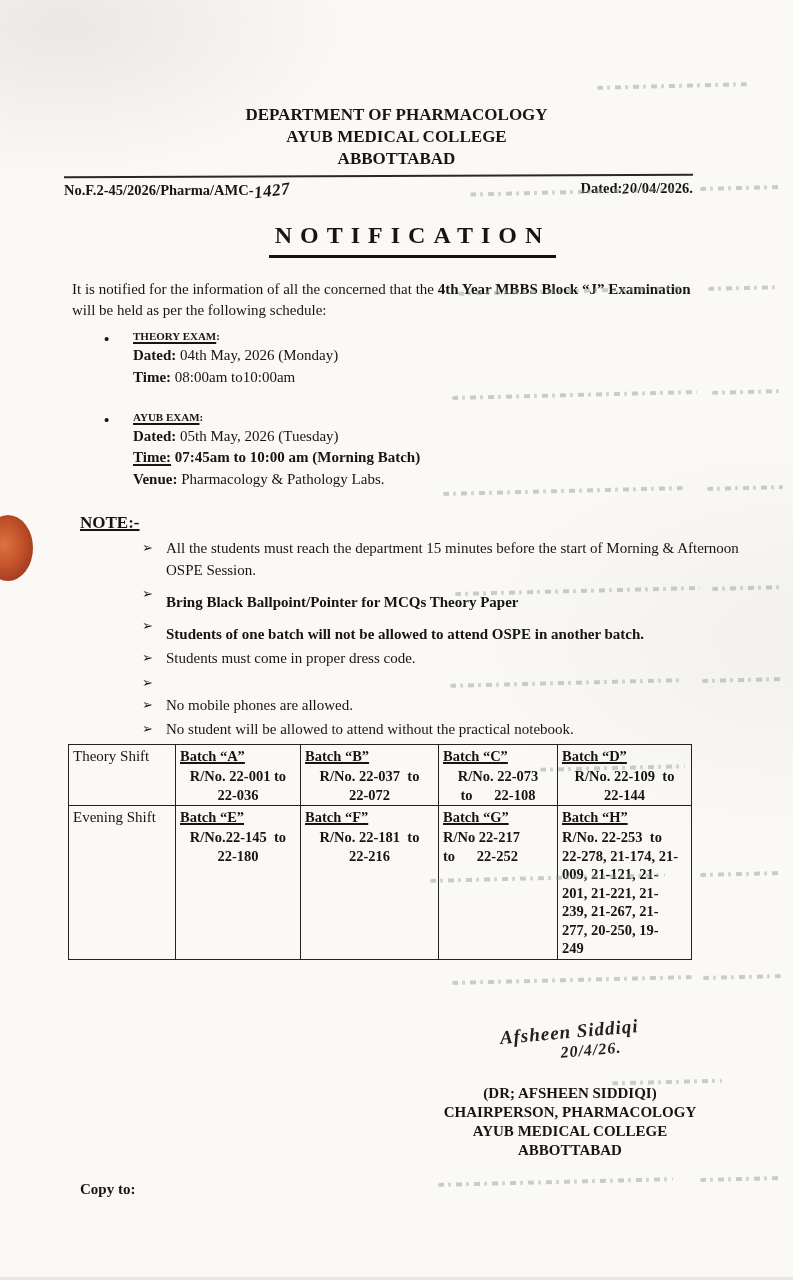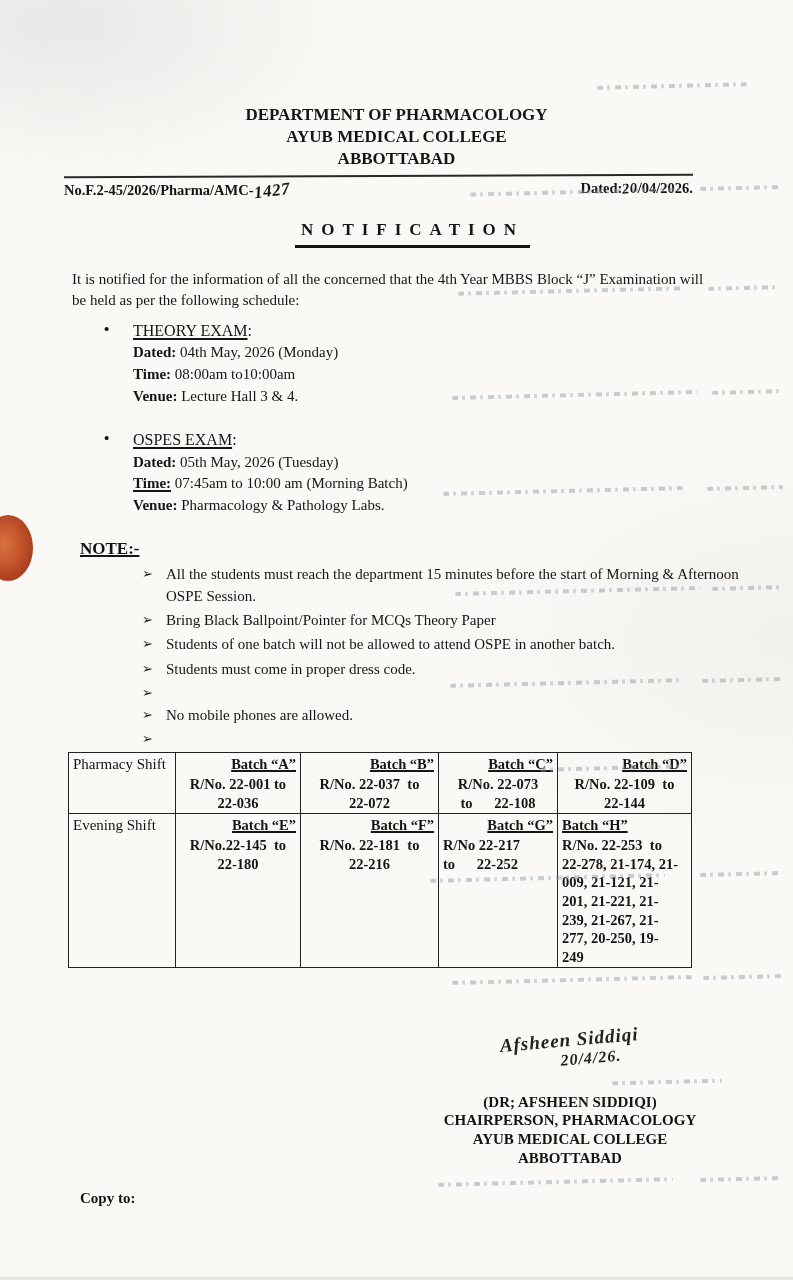--- a/index.html
+++ b/index.html
@@ -26,7 +26,7 @@
   .ref-hand { font-size:17px; transform:rotate(-7deg) translateY(1px); }
 
   .doc-title-wrap { text-align:center; margin-top:15px; }
-  .doc-title { display:inline-block; font-size:17px; font-weight:bold; letter-spacing:8px; border-bottom:3px solid #14120f; padding:0 6px 2px 6px;margin-left:32px; }
+  .doc-title { display:inline-block; font-size:24px; font-weight:bold; letter-spacing:8px; border-bottom:3px solid #14120f; padding:0 6px 2px 6px;margin-left:32px; }
 
   .intro { margin:21px 86px 0 72px; }
 

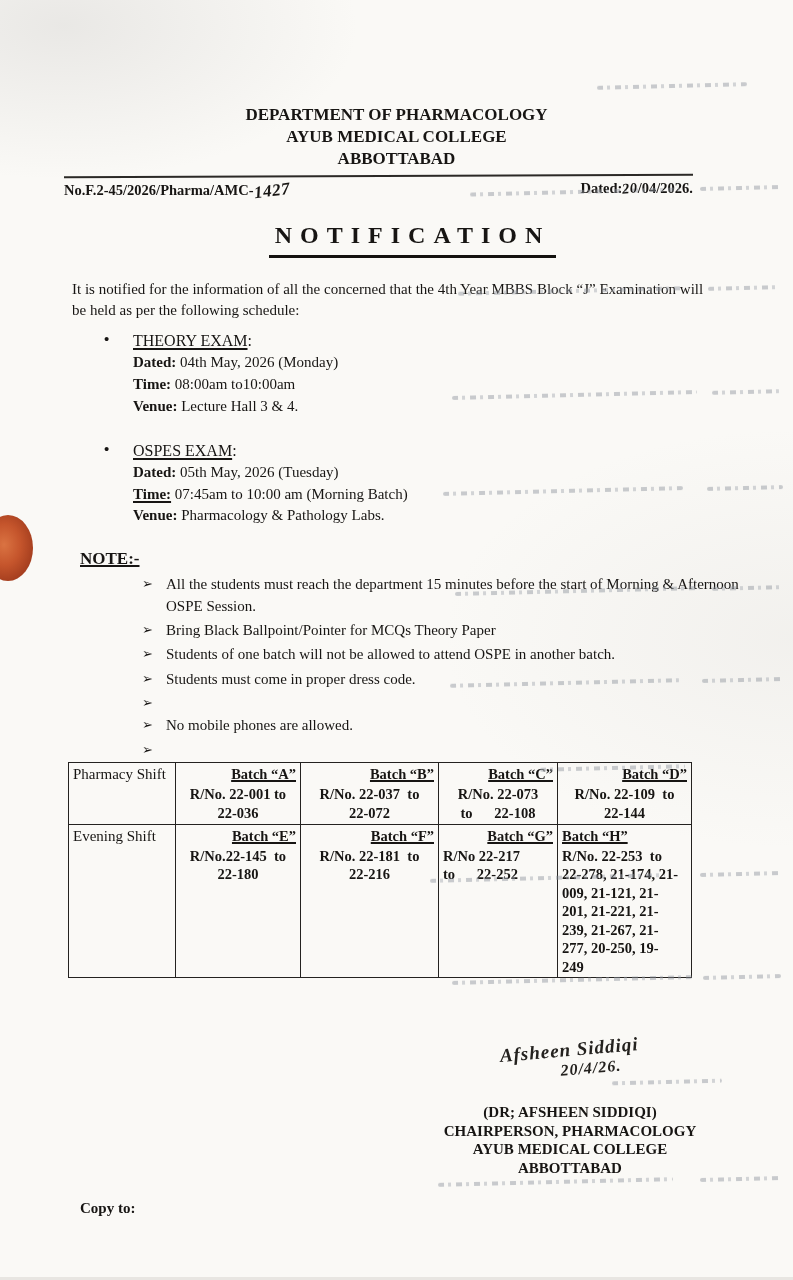--- a/index.html
+++ b/index.html
@@ -15,7 +15,7 @@
     font-size:15px; line-height:1.45;
     overflow:hidden;
   }
-  .b { font-weight:normal; }
+  .b { font-weight:bold;margin-top:8px; }
   .u { text-decoration:underline; text-decoration-thickness:1.5px; text-underline-offset:2px; }
 
   

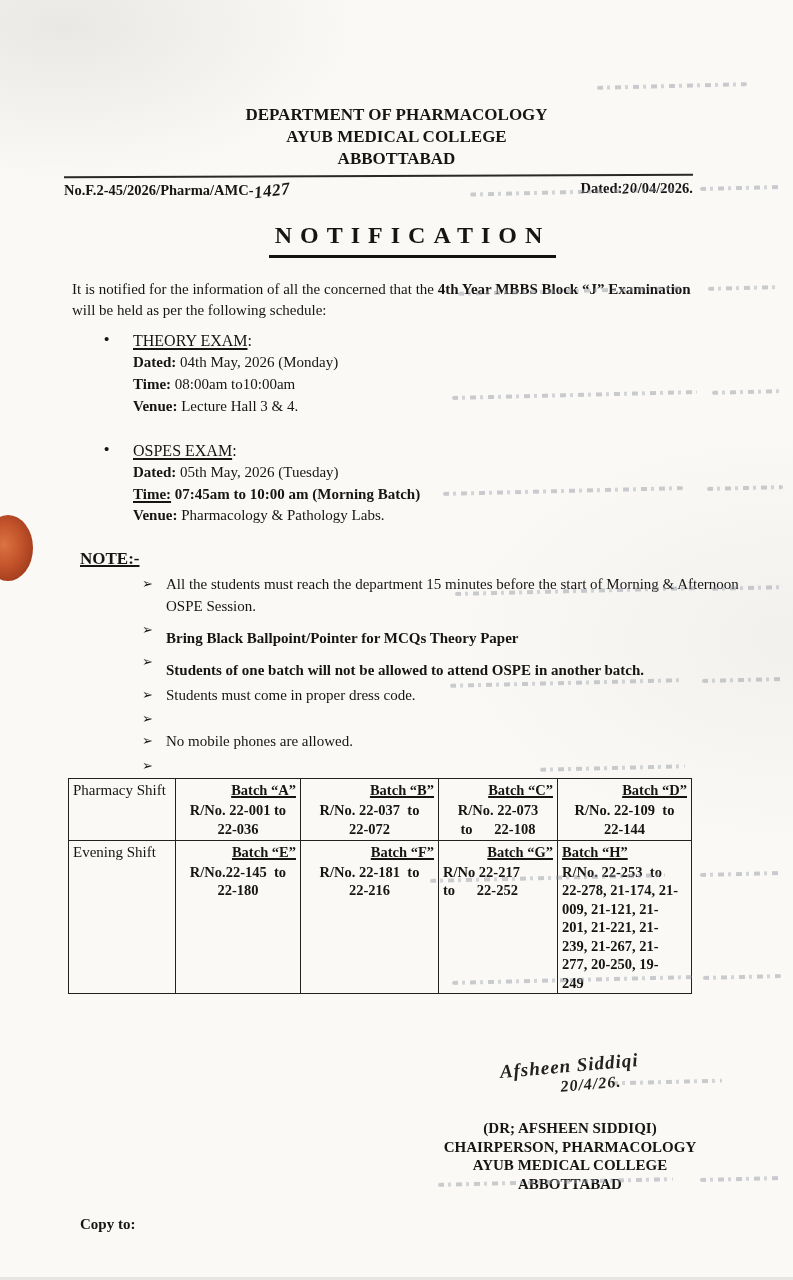--- a/index.html
+++ b/index.html
@@ -33,7 +33,7 @@
   
   .exam { display:flex; margin:7px 0 0 104px; }
   .exam .dot { width:29px; font-weight:bold; }
-  .exam-head { font-weight:normal; font-size:16px; }
+  .exam-head { font-weight:bold; font-size:11px; }
   .exam-lines div { }
   .lbl { font-weight:bold; }
   .indent2 { padding-left:47px; }

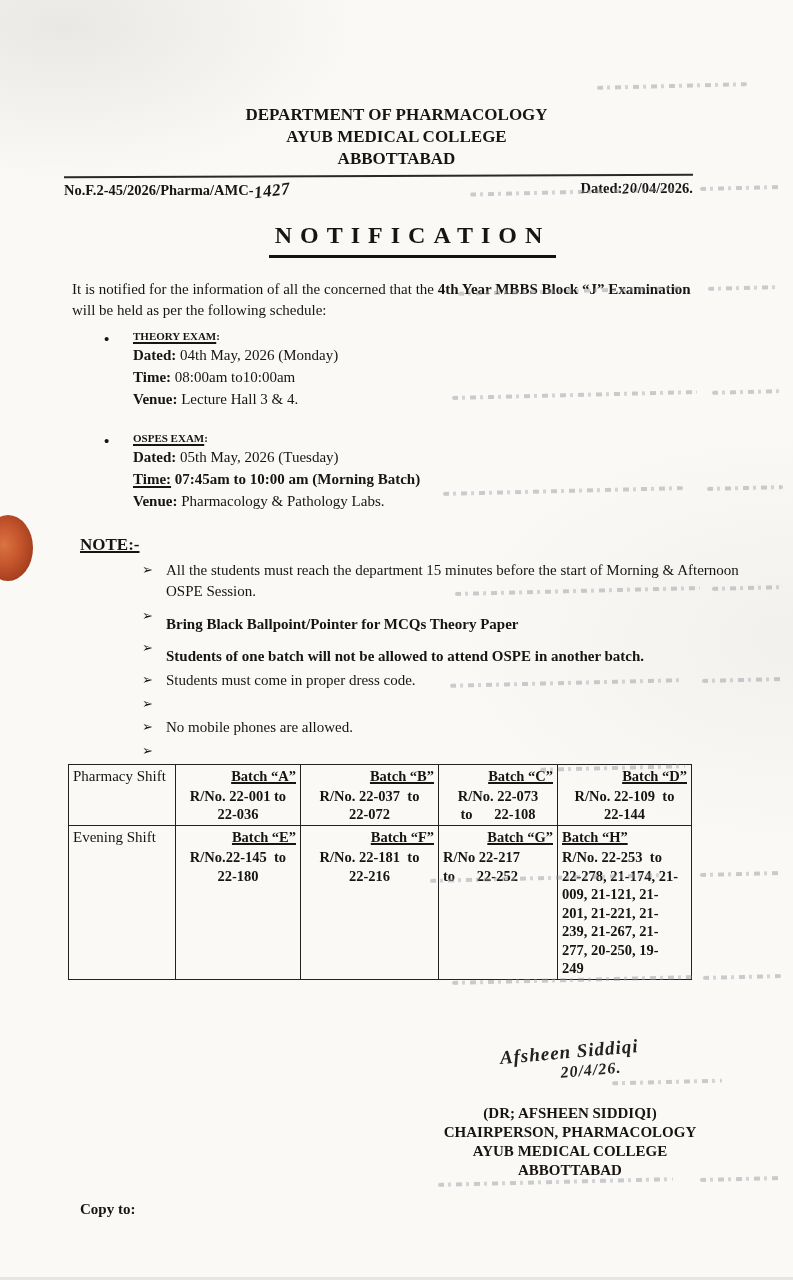--- a/index.html
+++ b/index.html
@@ -132,7 +132,6 @@
       <div class="exam-head"><span class="u">THEORY EXAM</span><span>:</span></div>
       <div><span class="lbl">Dated:</span><span> 04th May, 2026 (Monday)</span></div>
       <div><span class="lbl">Time:</span><span> 08:00am to10:00am</span></div>
-      <div><span class="lbl">Venue:</span><span> Lecture Hall 3 &amp; 4.</span></div>
     </div>
   </div>
 

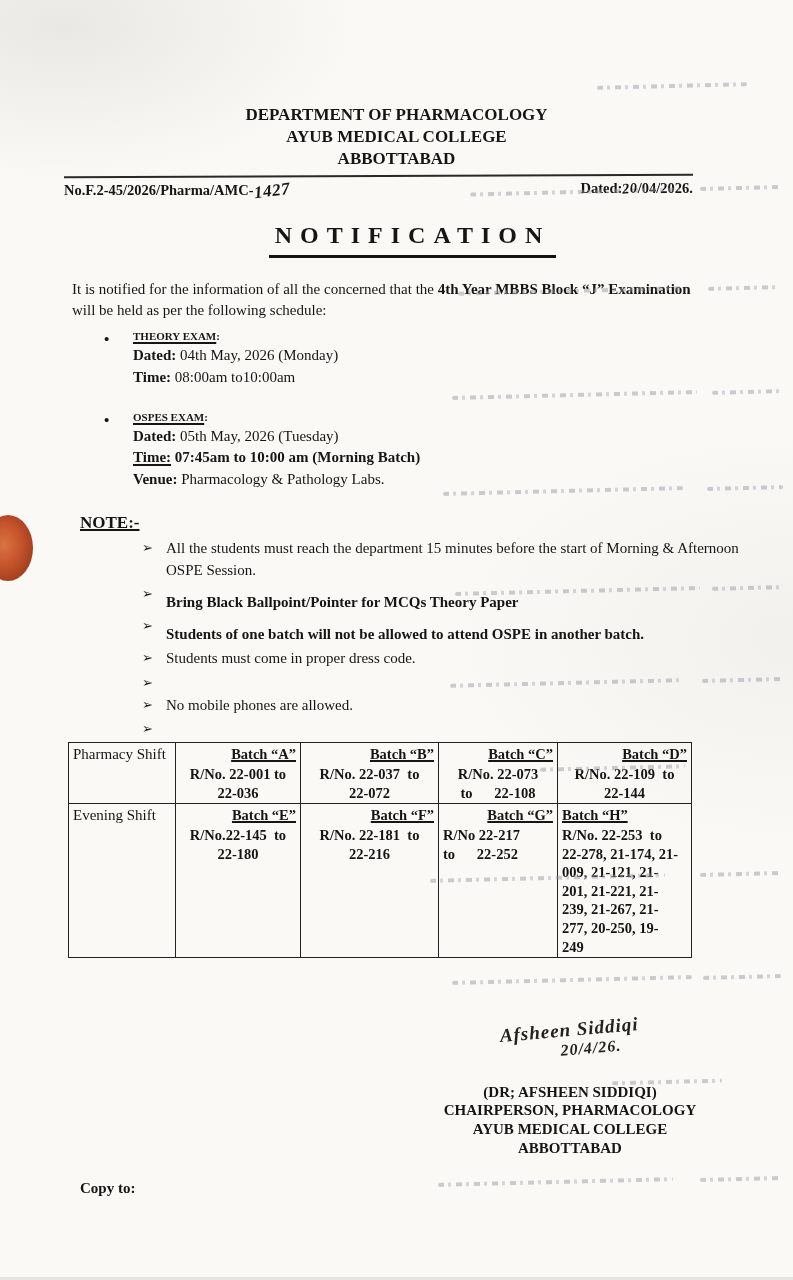--- a/index.html
+++ b/index.html
@@ -138,7 +138,7 @@
   <div class="exam gap-top">
     <div class="dot">•</div>
     <div class="exam-lines">
-      <div class="exam-head"><span class="u">OSPES EXAM</span><span>:</span></div>
+      <div class="exam-head"><span class="u">AYUB EXAM</span><span>:</span></div>
       <div><span class="lbl">Dated:</span><span> 05th May, 2026 (Tuesday)</span></div>
       <div><span class="lbl u">Time:</span><span class="b"> 07:45am to 10:00 am (Morning Batch)</span></div>
       <div><span class="lbl">Venue:</span><span> Pharmacology &amp; Pathology Labs.</span></div>

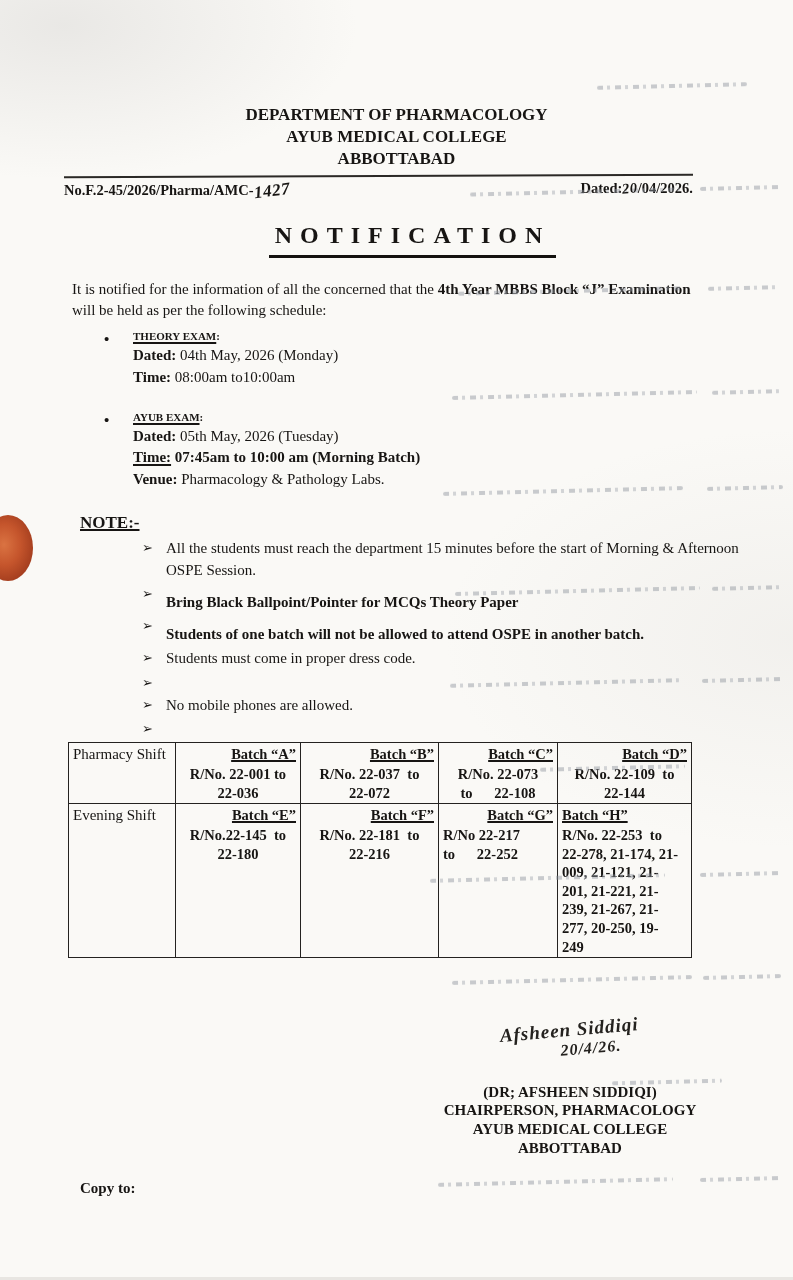--- a/index.html
+++ b/index.html
@@ -172,6 +172,7 @@
       </li>
     <li>
         <span class="glyph">➢</span>
+        <span>No student will be allowed to attend without the practical notebook.</span>
       </li>
   </ul>
 

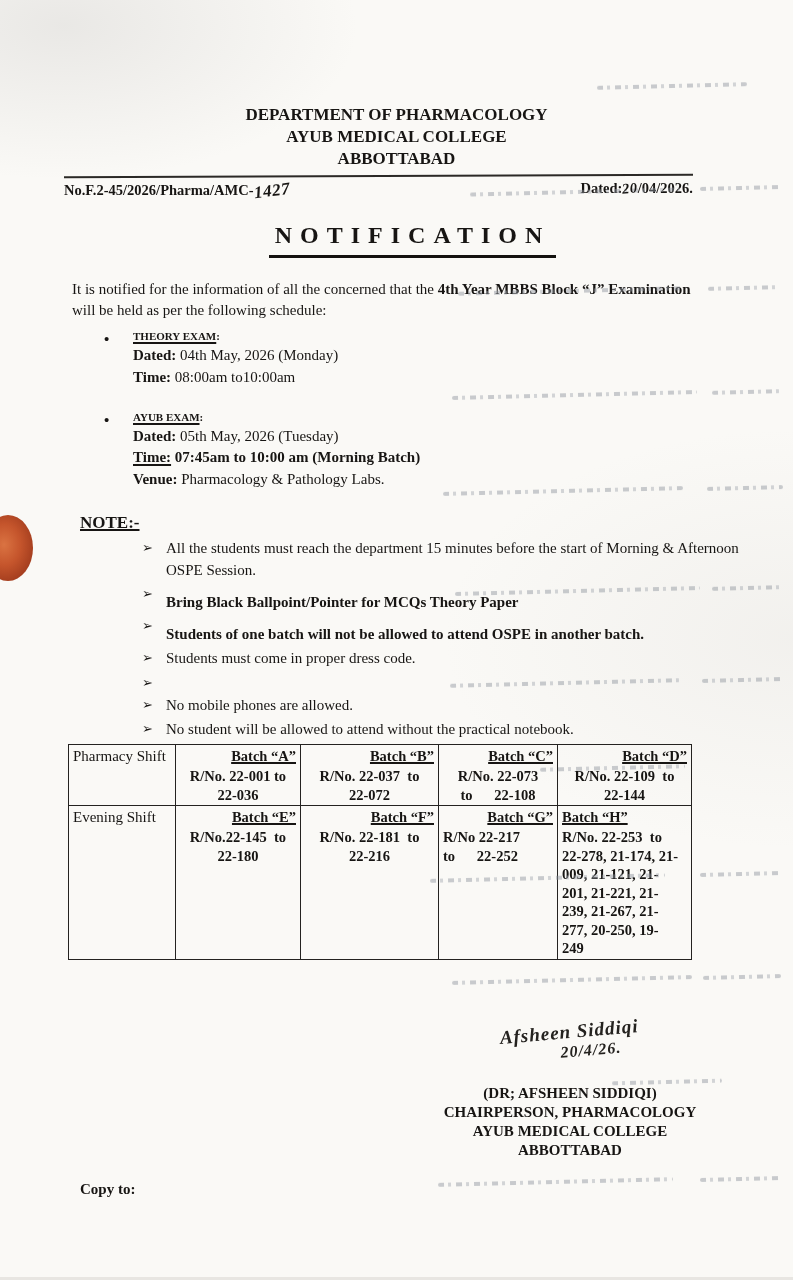--- a/index.html
+++ b/index.html
@@ -187,7 +187,7 @@
     </colgroup>
     <tbody>
     <tr>
-      <td class="shift-cell">Pharmacy Shift</td>
+      <td class="shift-cell">Theory Shift</td>
       <td>
             <span class="batch-name">Batch “A”</span>
             <span class="batch-body">R/No. 22-001 to

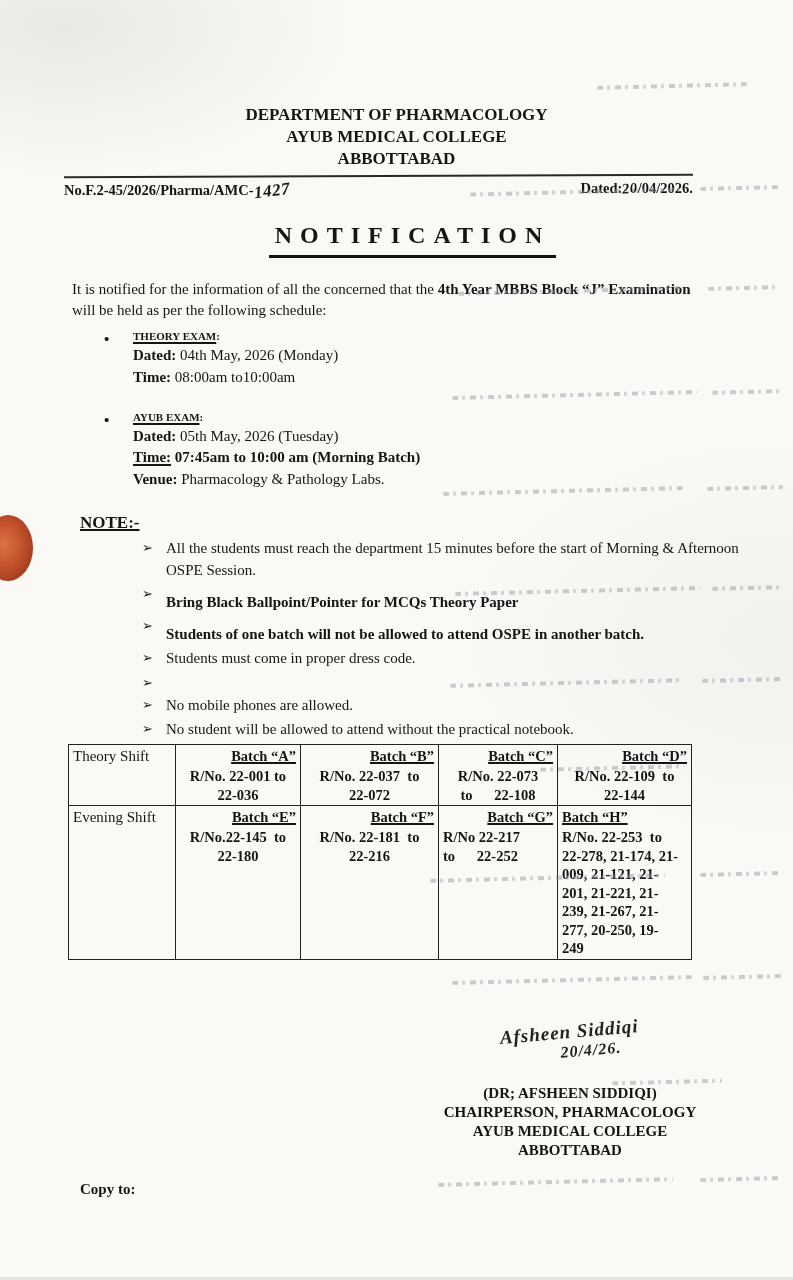--- a/index.html
+++ b/index.html
@@ -52,7 +52,7 @@
   table.batches th, table.batches td { border:1.8px solid #242220; padding:1px 4px; vertical-align:top; }
   table.batches th { font-size:15px; height:40px; vertical-align:middle; line-height:1.2; }
   td.shift-cell { vertical-align:middle; font-size:15px; padding-left:5px; }
-  .batch-name { display:block; text-align:right; font-weight:bold; text-decoration:underline; text-decoration-thickness:1.6px; }
+  .batch-name { display:block; text-align:left; font-weight:bold; text-decoration:underline; text-decoration-thickness:1.6px; }
   .batch-body { display:block; text-align:center; font-weight:bold; white-space:pre-wrap; line-height:1.28; }
   .batch-body.left { text-align:left; }
 

